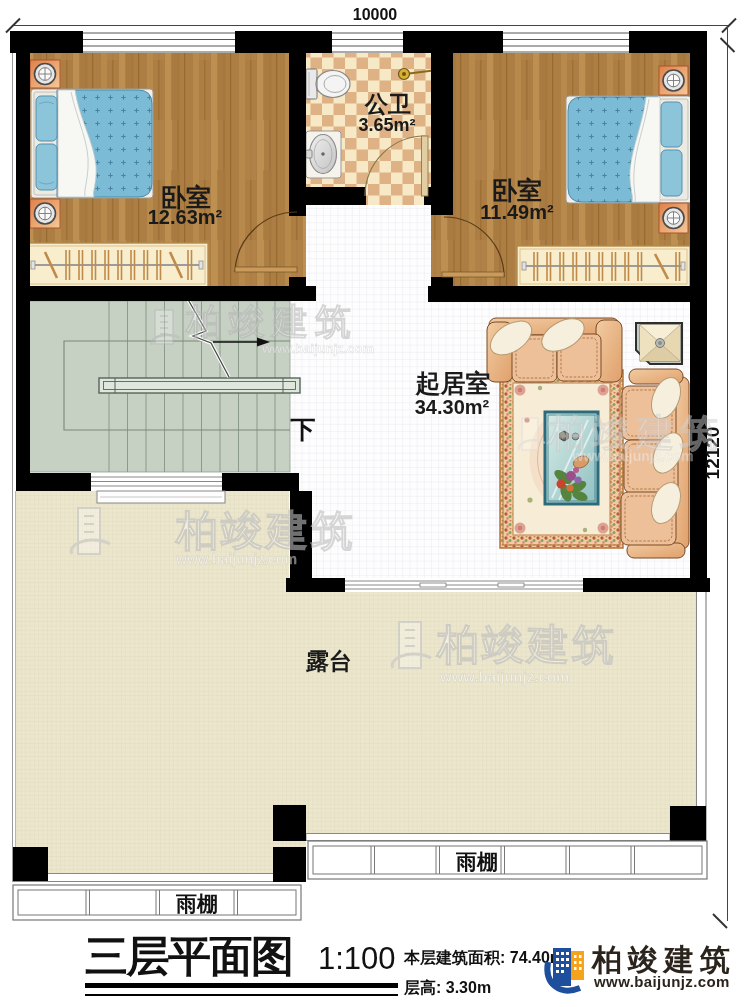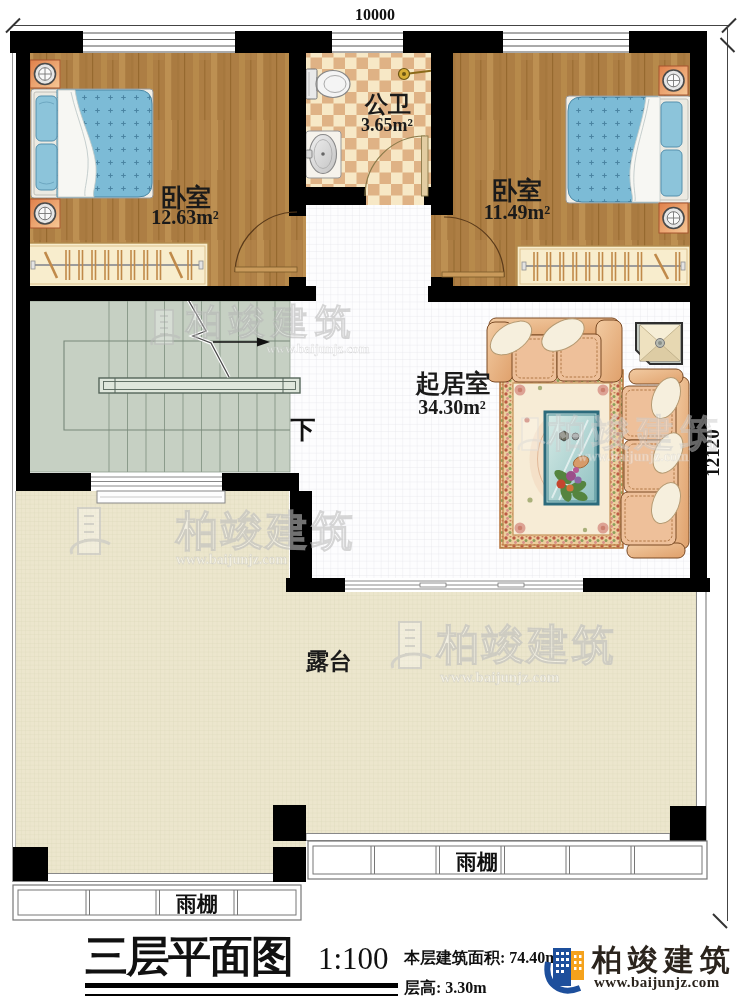--- a/index.html
+++ b/index.html
@@ -3,7 +3,7 @@
 <meta charset="utf-8">
 <style>
 html,body{margin:0;padding:0;background:#fff;}
-#page{width:750px;height:1007px;position:relative;background:#eab308;font-family:Liberation Serif, serif;}
+#page{width:750px;height:1007px;position:relative;background:#eab308;font-family:Liberation Sans, sans-serif;}
 svg{position:absolute;top:0;left:0;}
 </style>
 </head>

